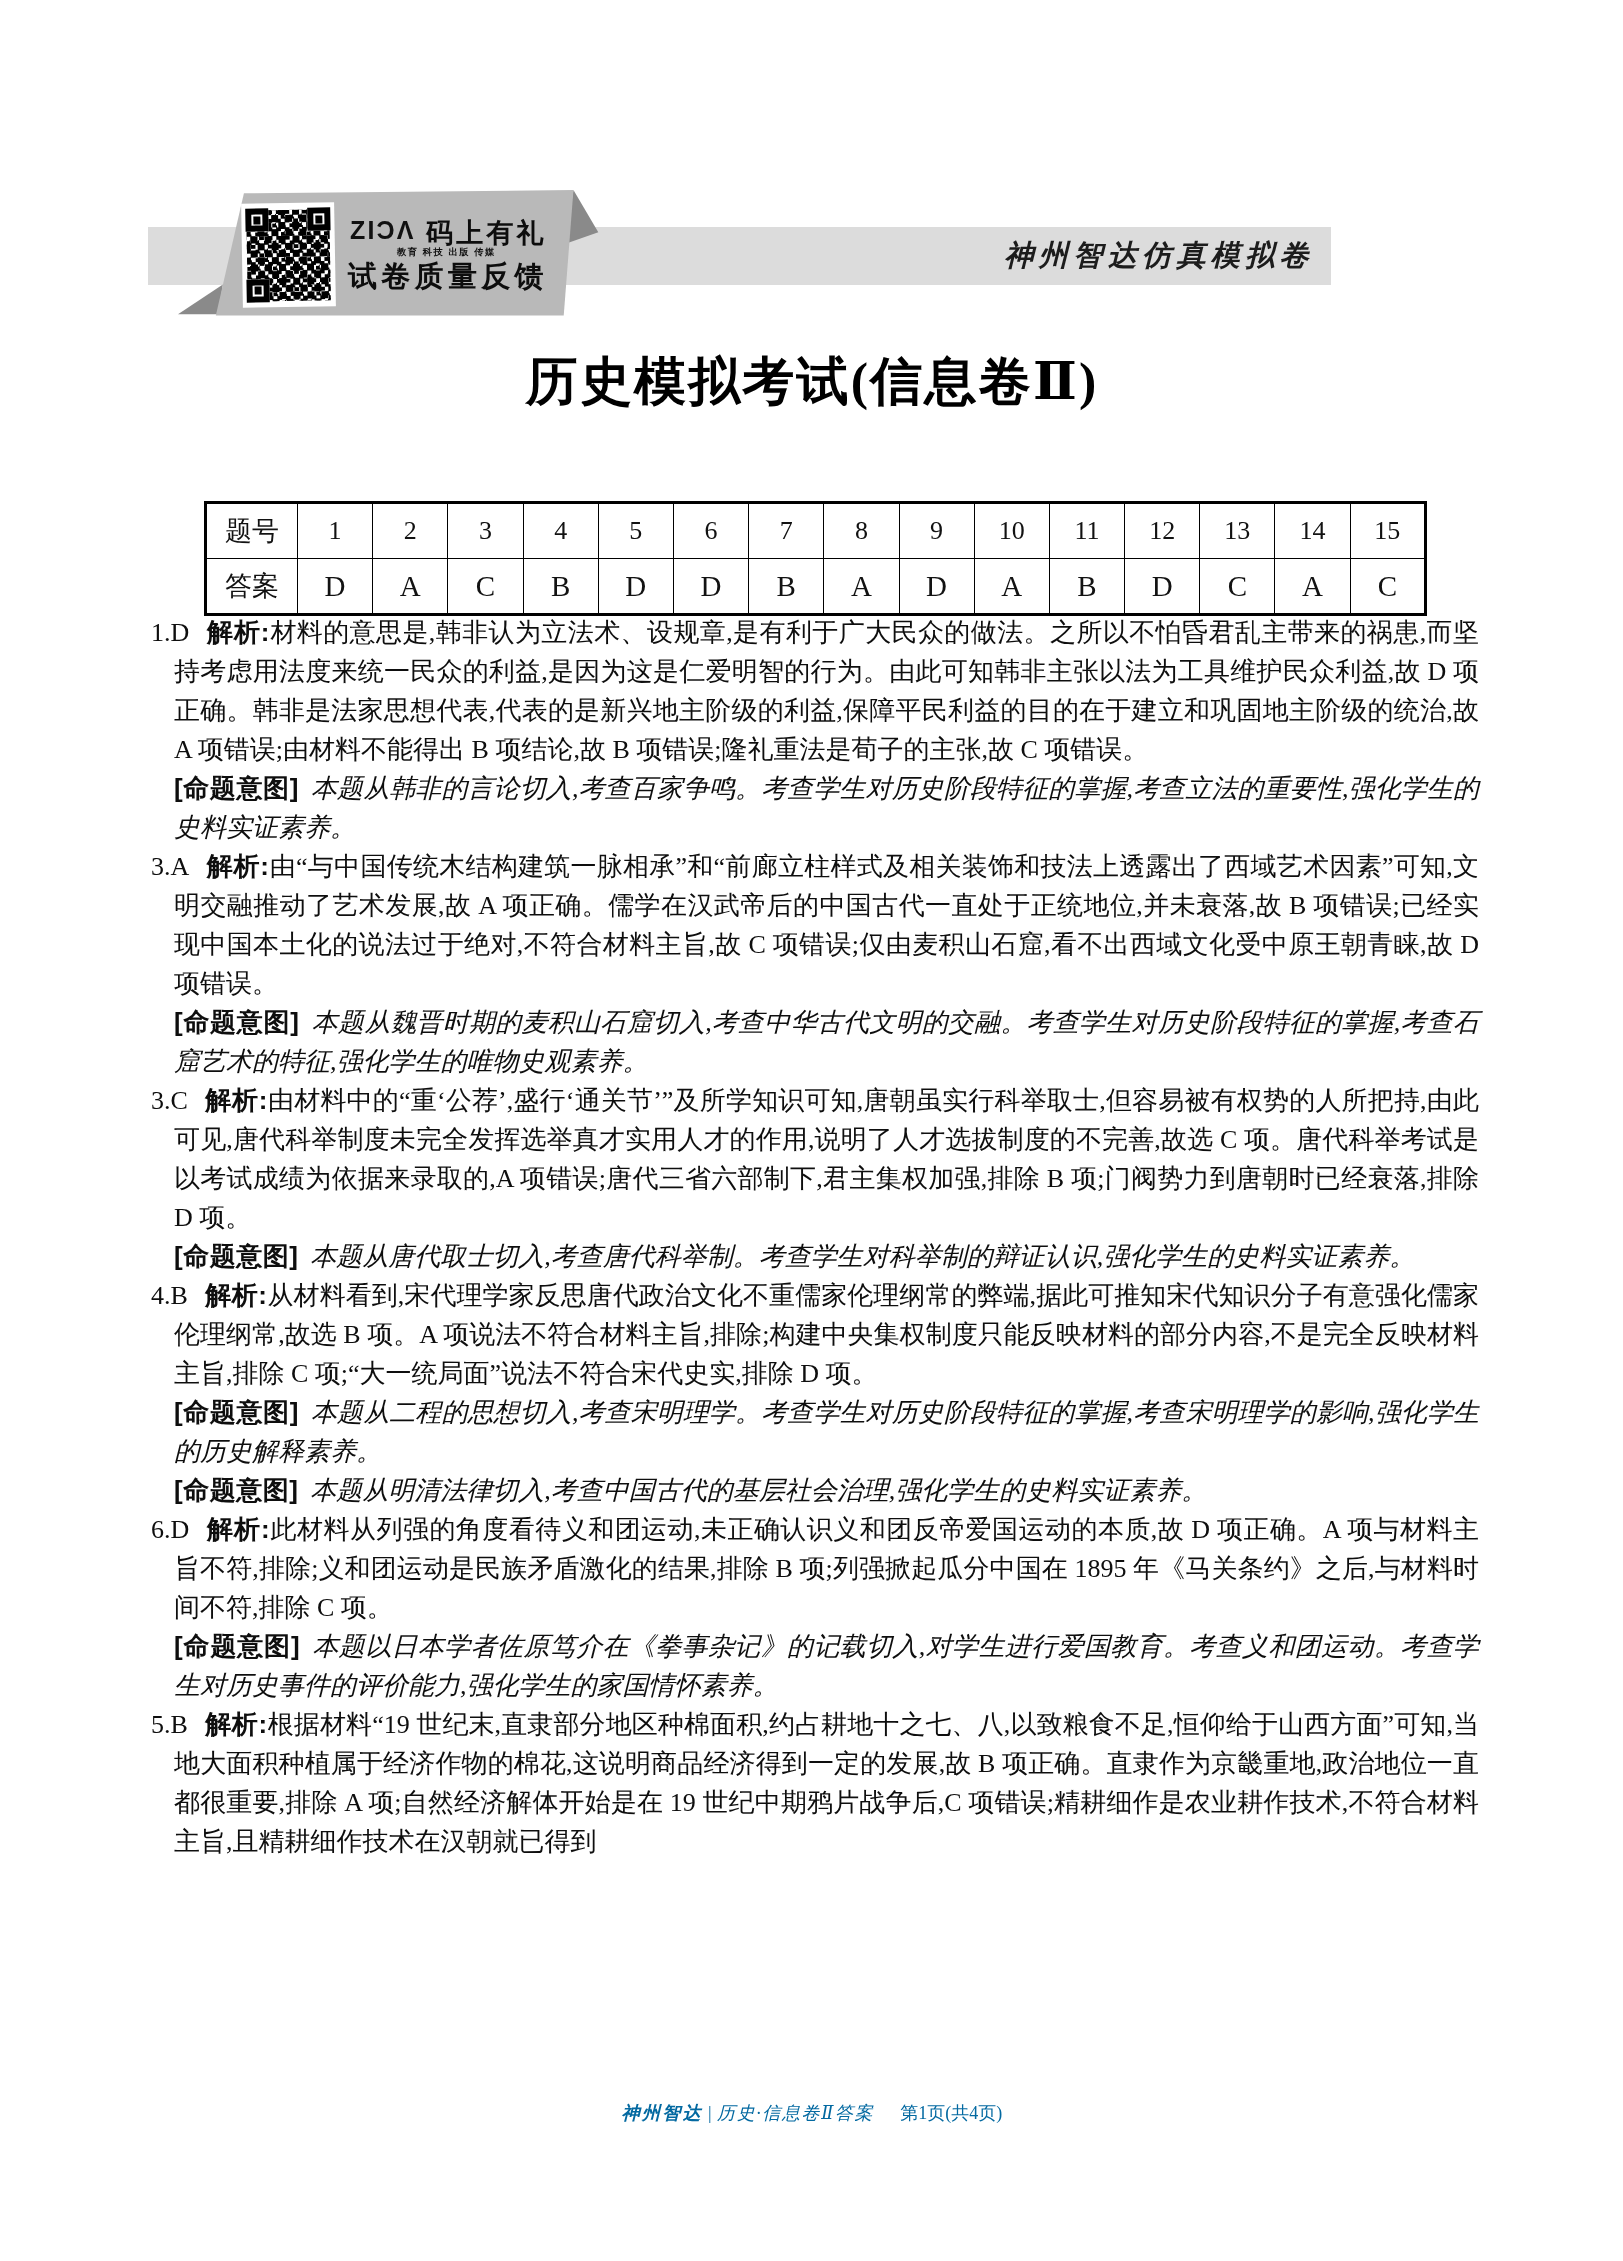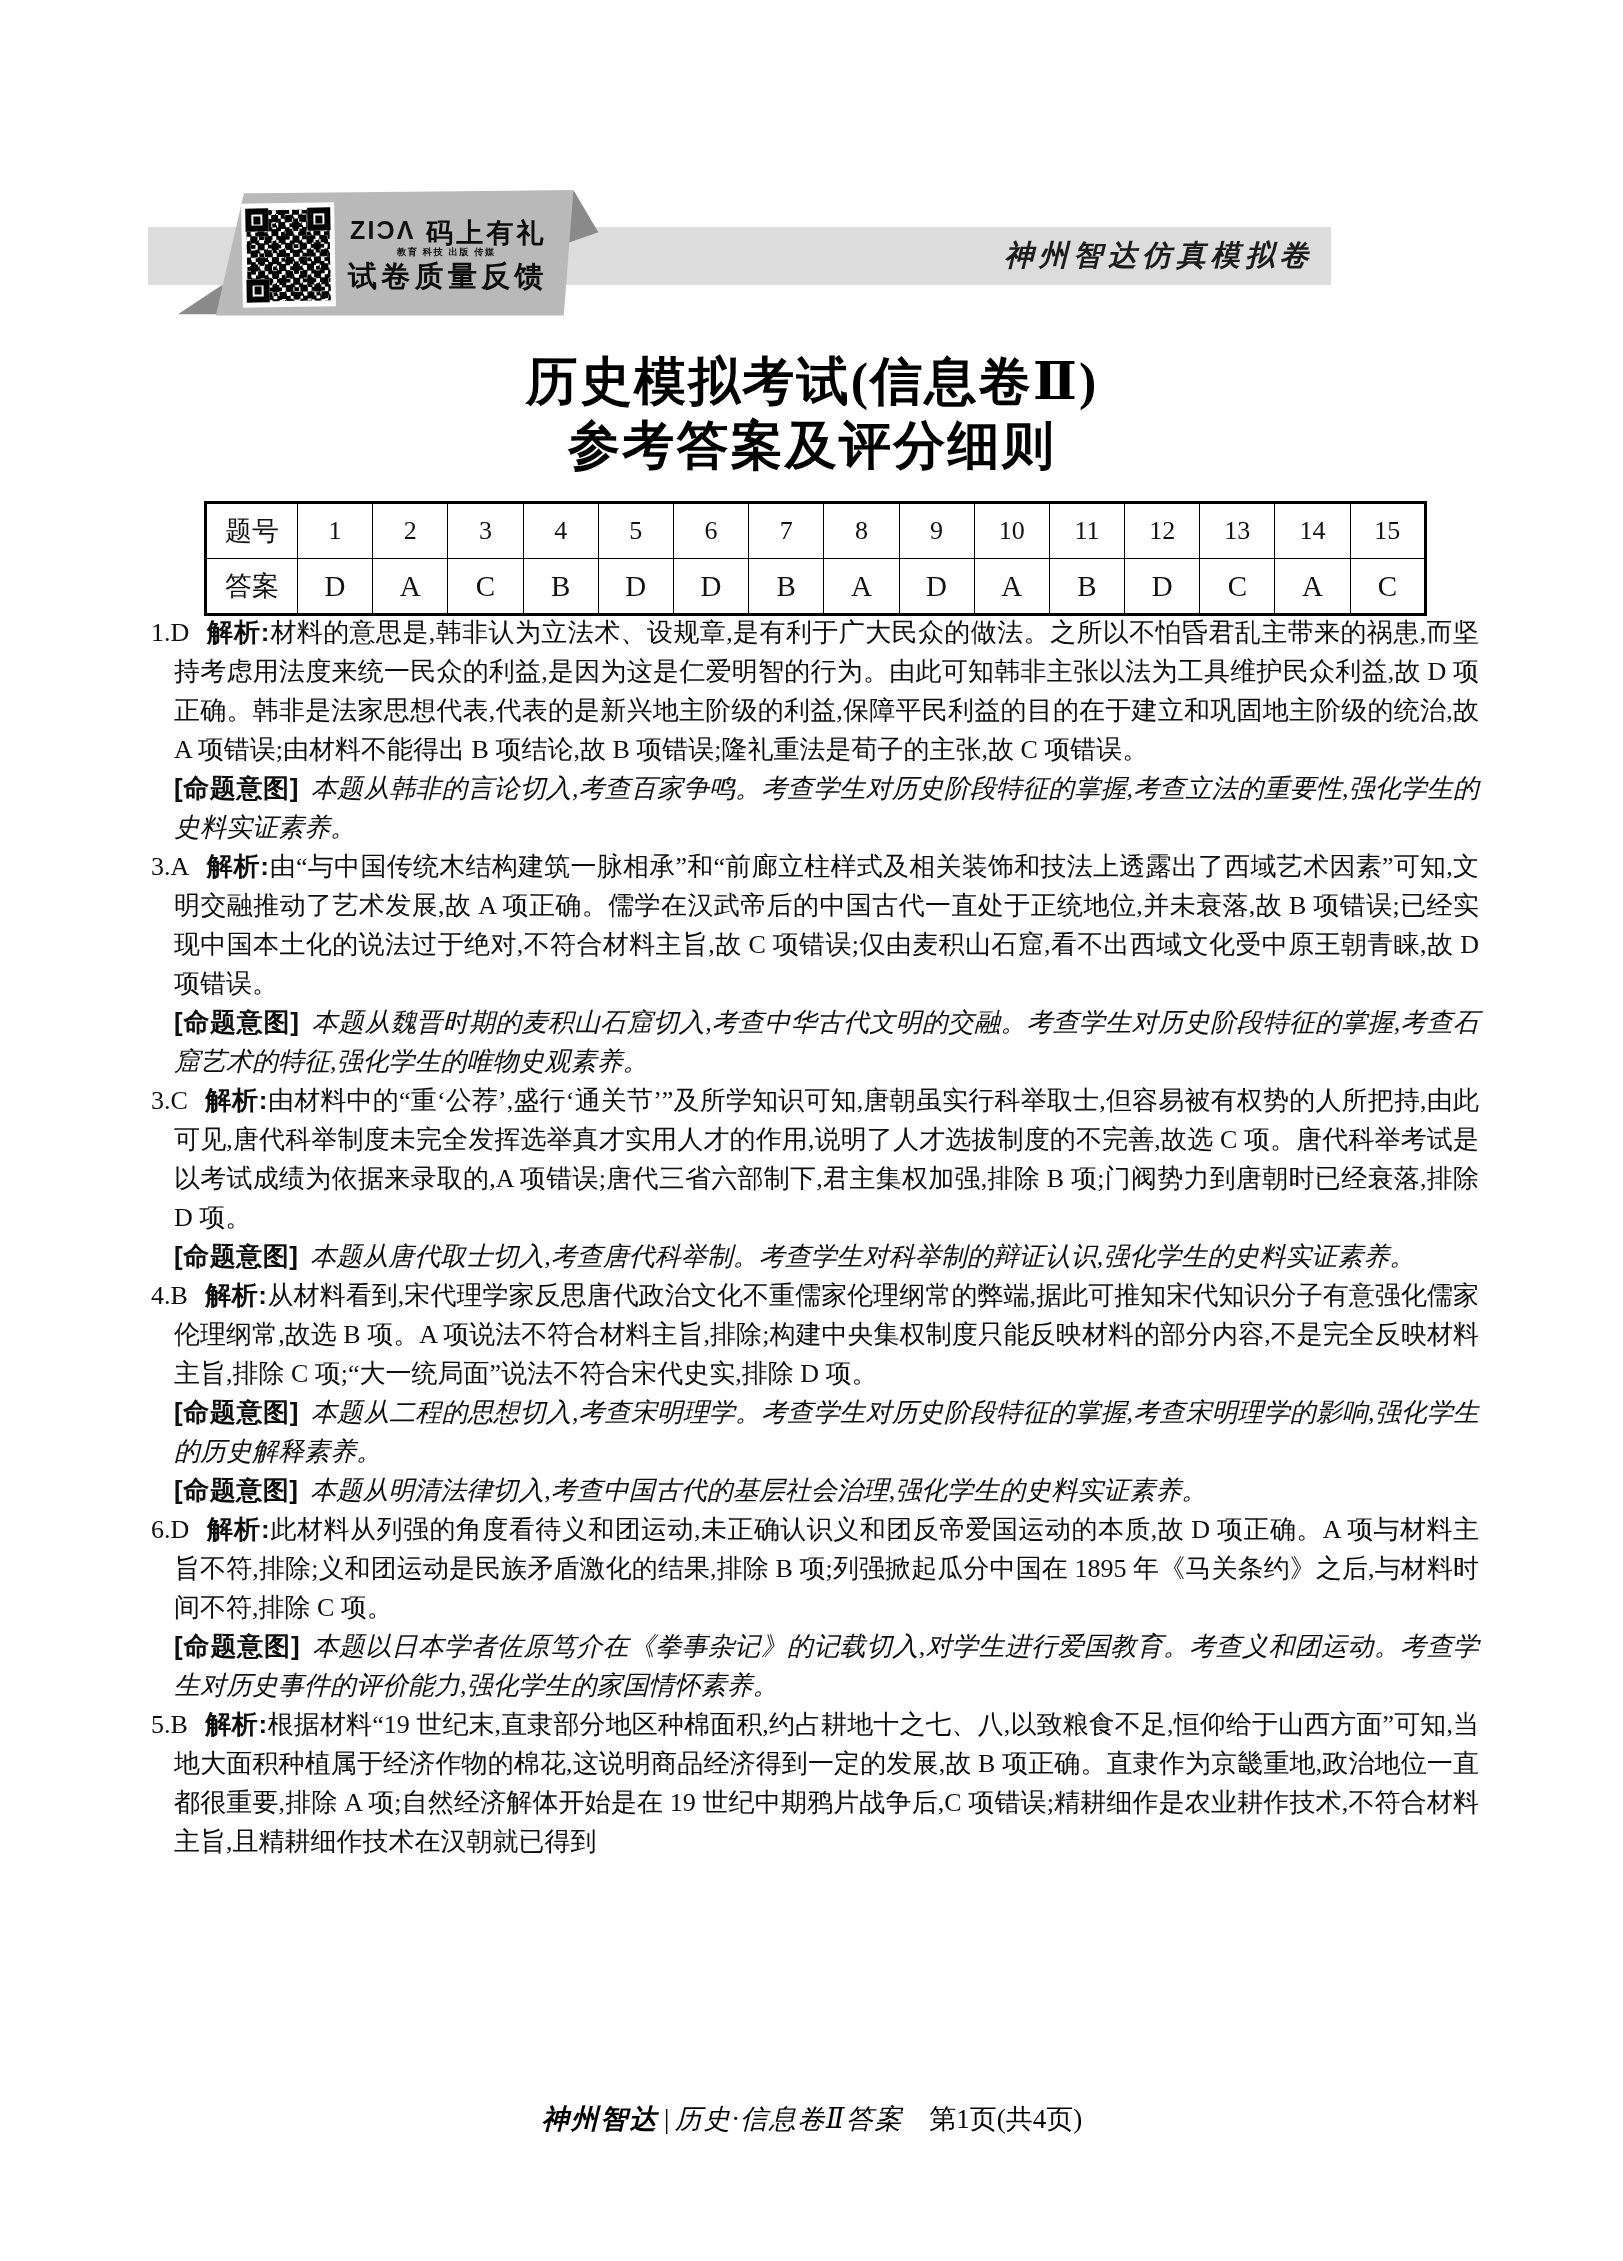--- a/index.html
+++ b/index.html
@@ -153,7 +153,6 @@
   </div>
 
   <div class="title1">历史模拟考试(信息卷Ⅱ)</div>
-  <div class="title2">参考答案及评分细则</div>
 
   <table class="answers">
     <tbody>

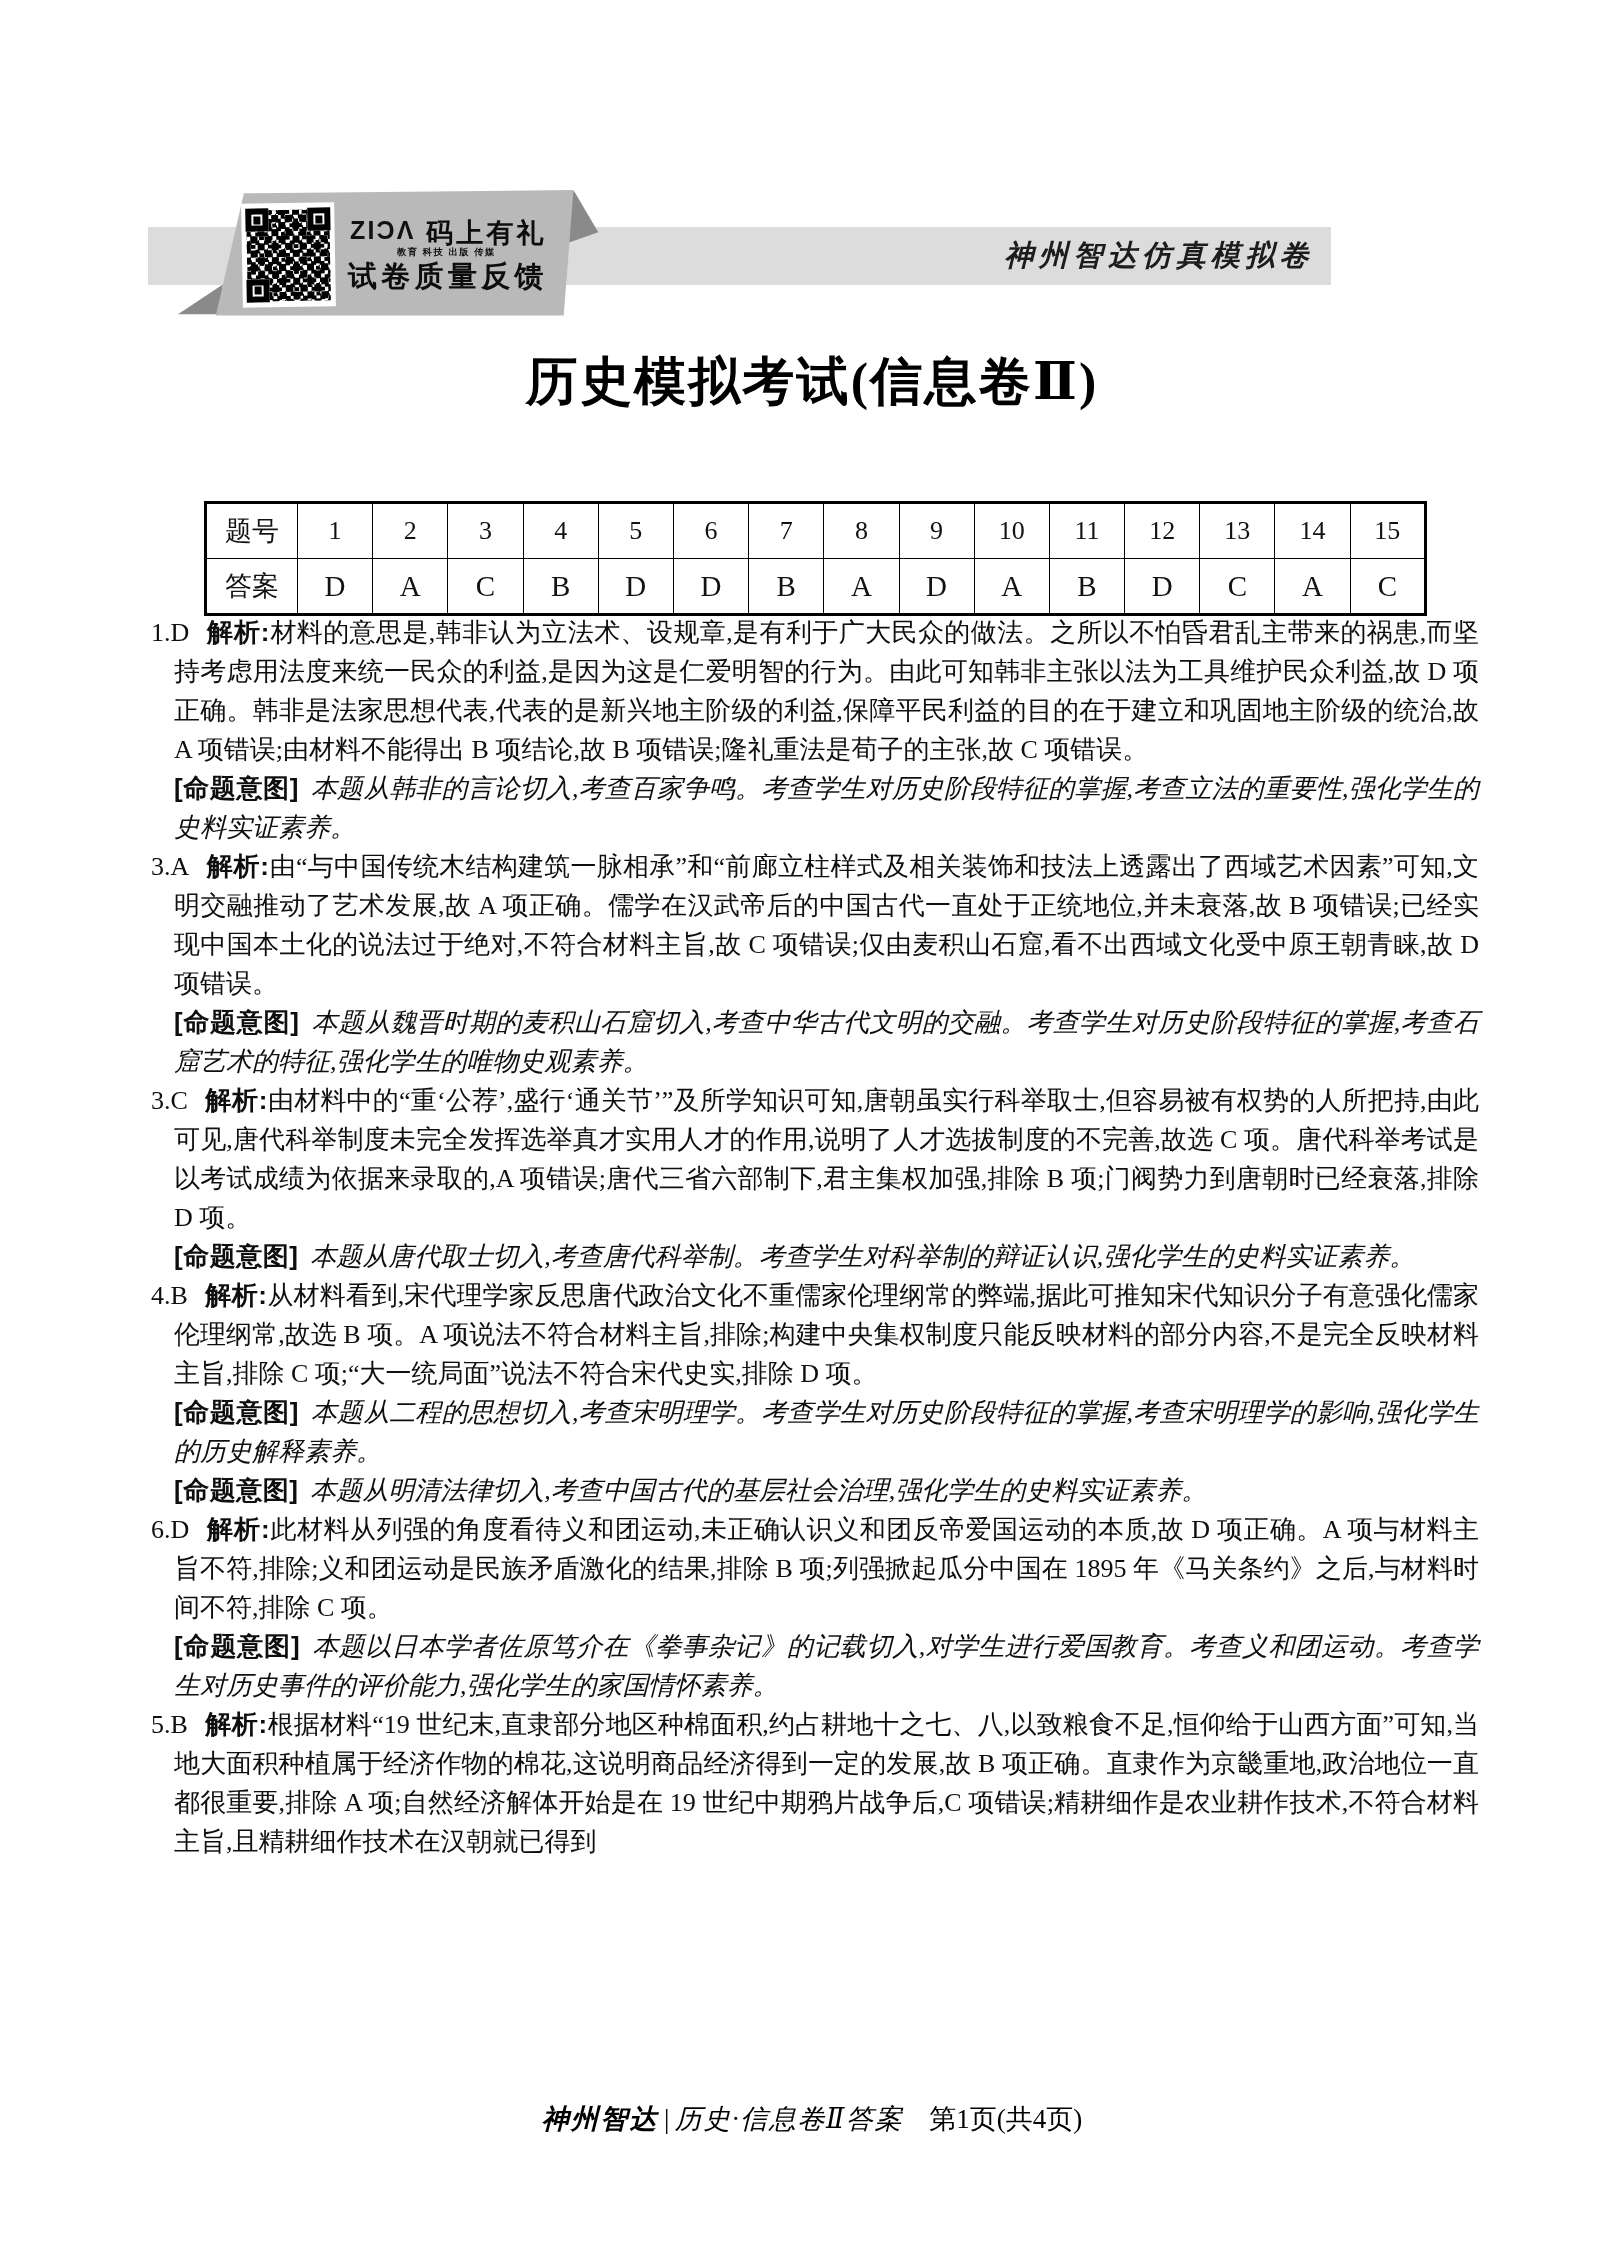--- a/index.html
+++ b/index.html
@@ -118,7 +118,7 @@
   
   .footer{
     position:absolute;left:0;top:2101px;width:100%;text-align:center;
-    font-size:27px;color:#000000;white-space:nowrap;
+    font-size:18px;color:#0369a1;white-space:nowrap;
   }
   .footer .brand{font-style:italic;font-weight:bold;letter-spacing:2.2px;}
   .footer .sep{margin:0 5.4px;}

